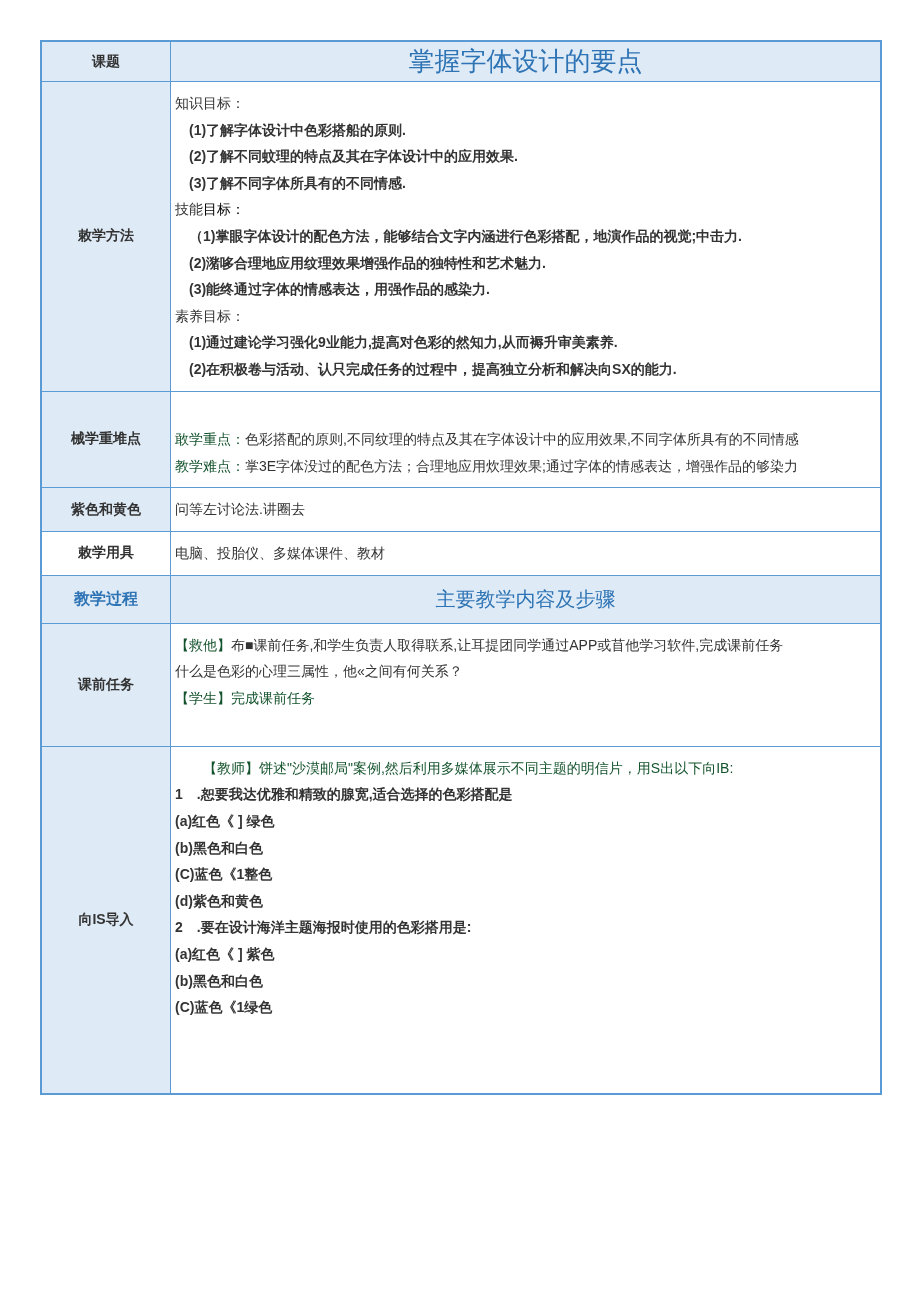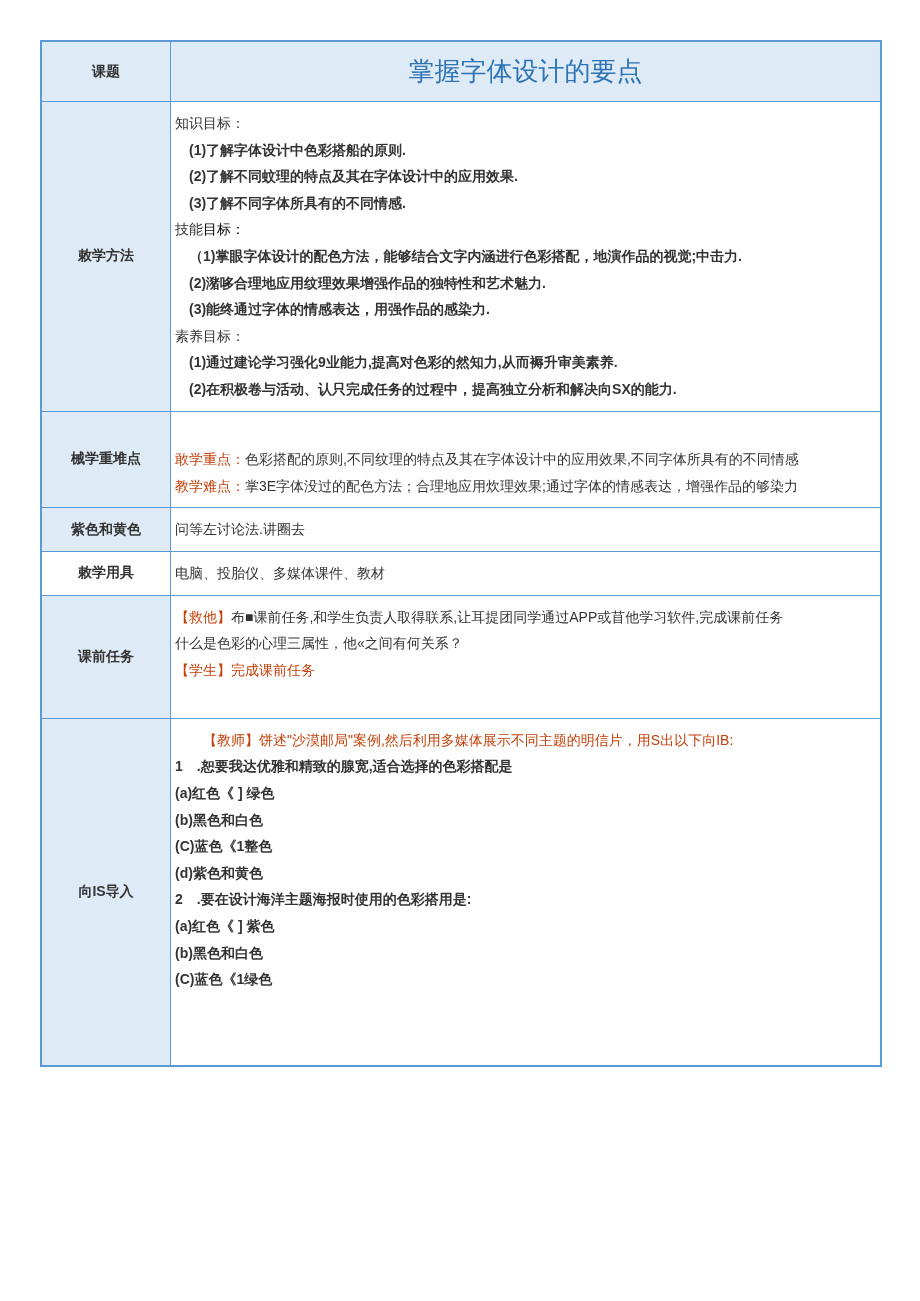--- a/index.html
+++ b/index.html
@@ -35,7 +35,7 @@
     text-align: center;
     font-size: 26px;
     color: #2e74b5;
-    padding: 12px 0;
+    padding: 2px 0;
     background: #deeaf6;
   }
   .section-header-left {

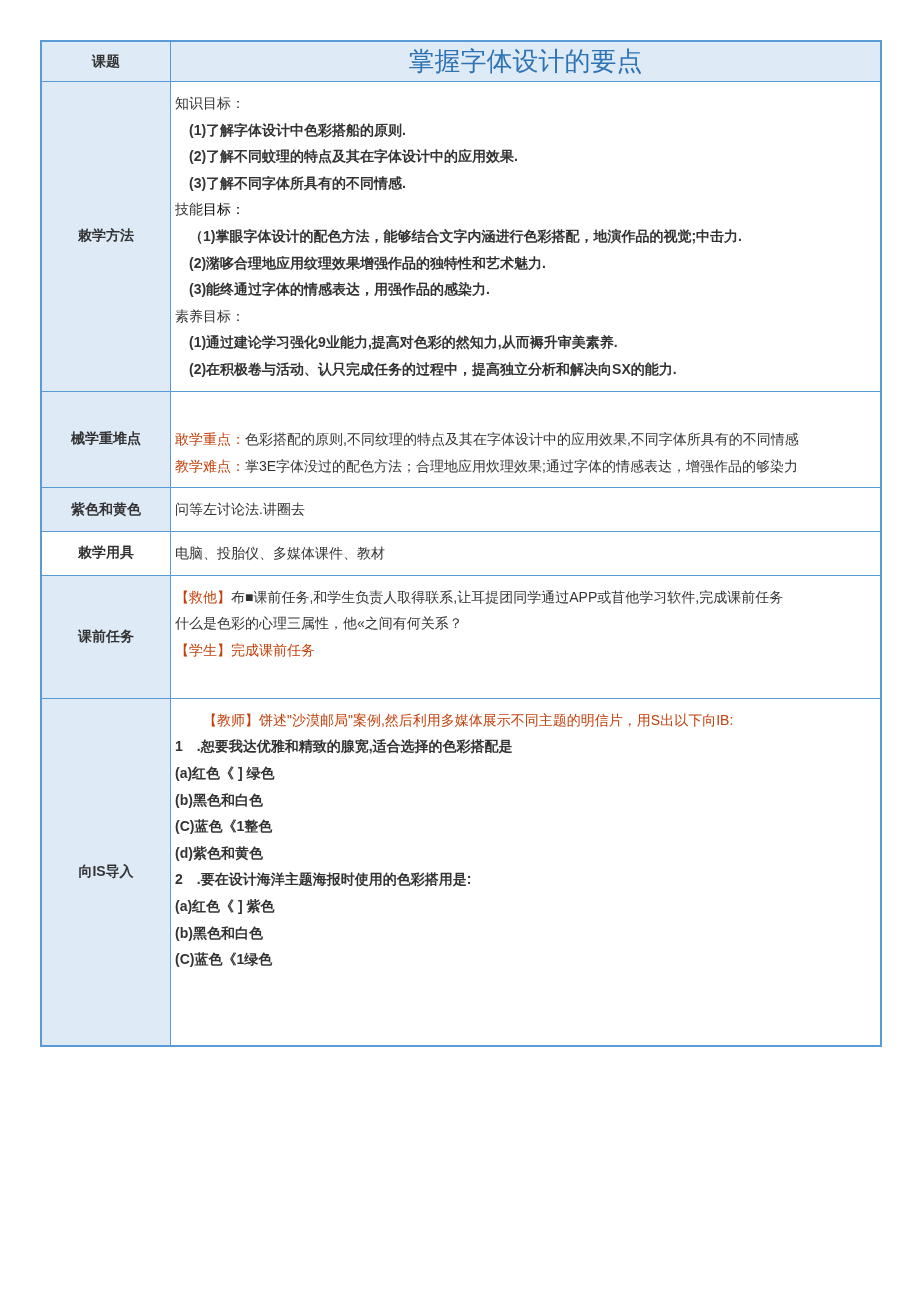--- a/index.html
+++ b/index.html
@@ -56,7 +56,7 @@
   .content-cell {
     line-height: 1.9;
   }
-  .teal { color: #c2410c; }
+  .teal { color: #14532d; }
   .orange { color: #000000; }
   .bold { font-weight: bold; }
   .indent1 { padding-left: 1em; display: inline-block; }

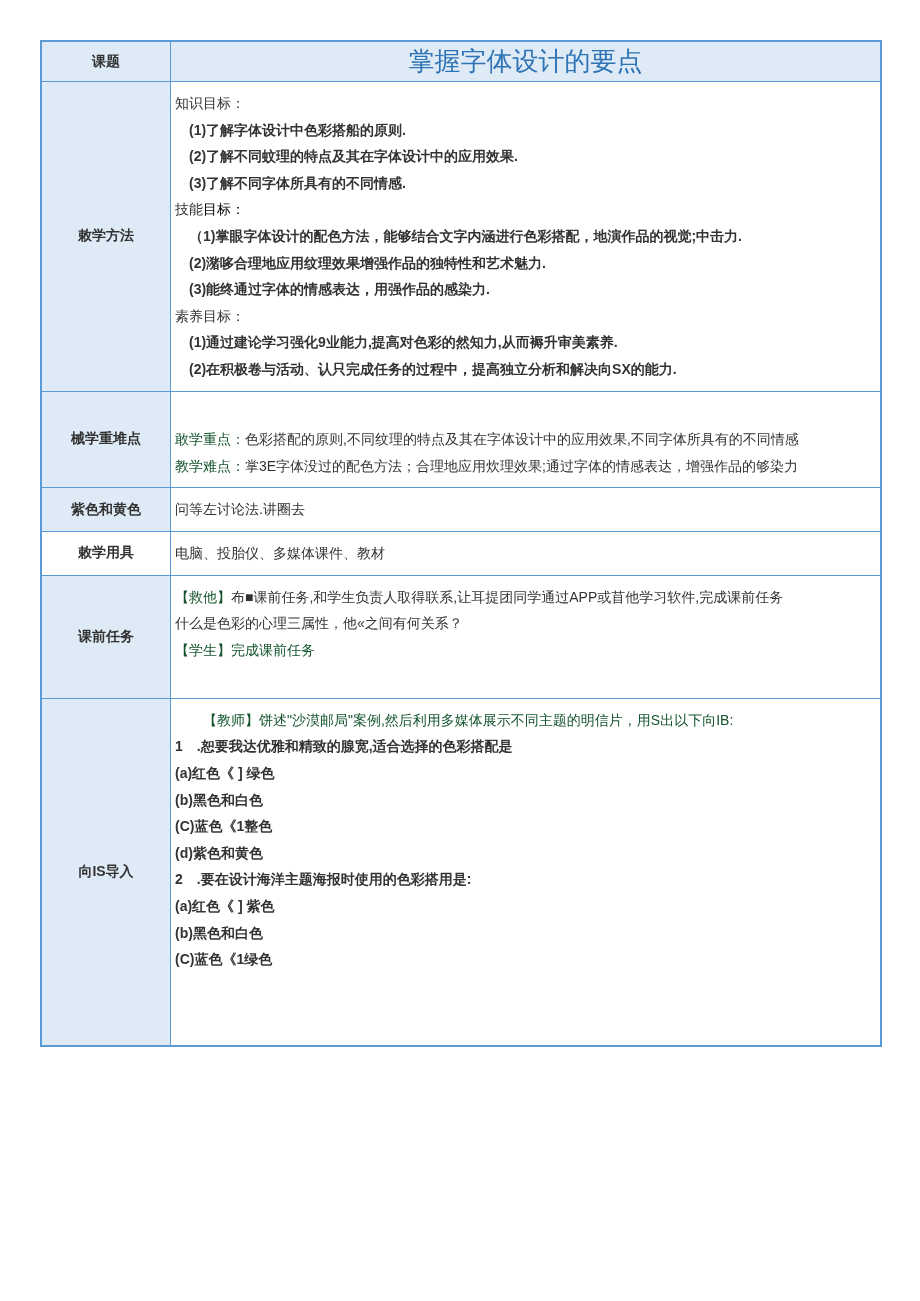--- a/index.html
+++ b/index.html
@@ -125,6 +125,10 @@
     <td class="content-cell">电脑、投胎仪、多媒体课件、教材</td>
   </tr>
 
+  <tr>
+    <td class="section-header-left">教学过程</td>
+    <td class="section-header-right">主要教学内容及步骤</td>
+  </tr>
 
   <tr>
     <td class="label-cell">课前任务</td>

